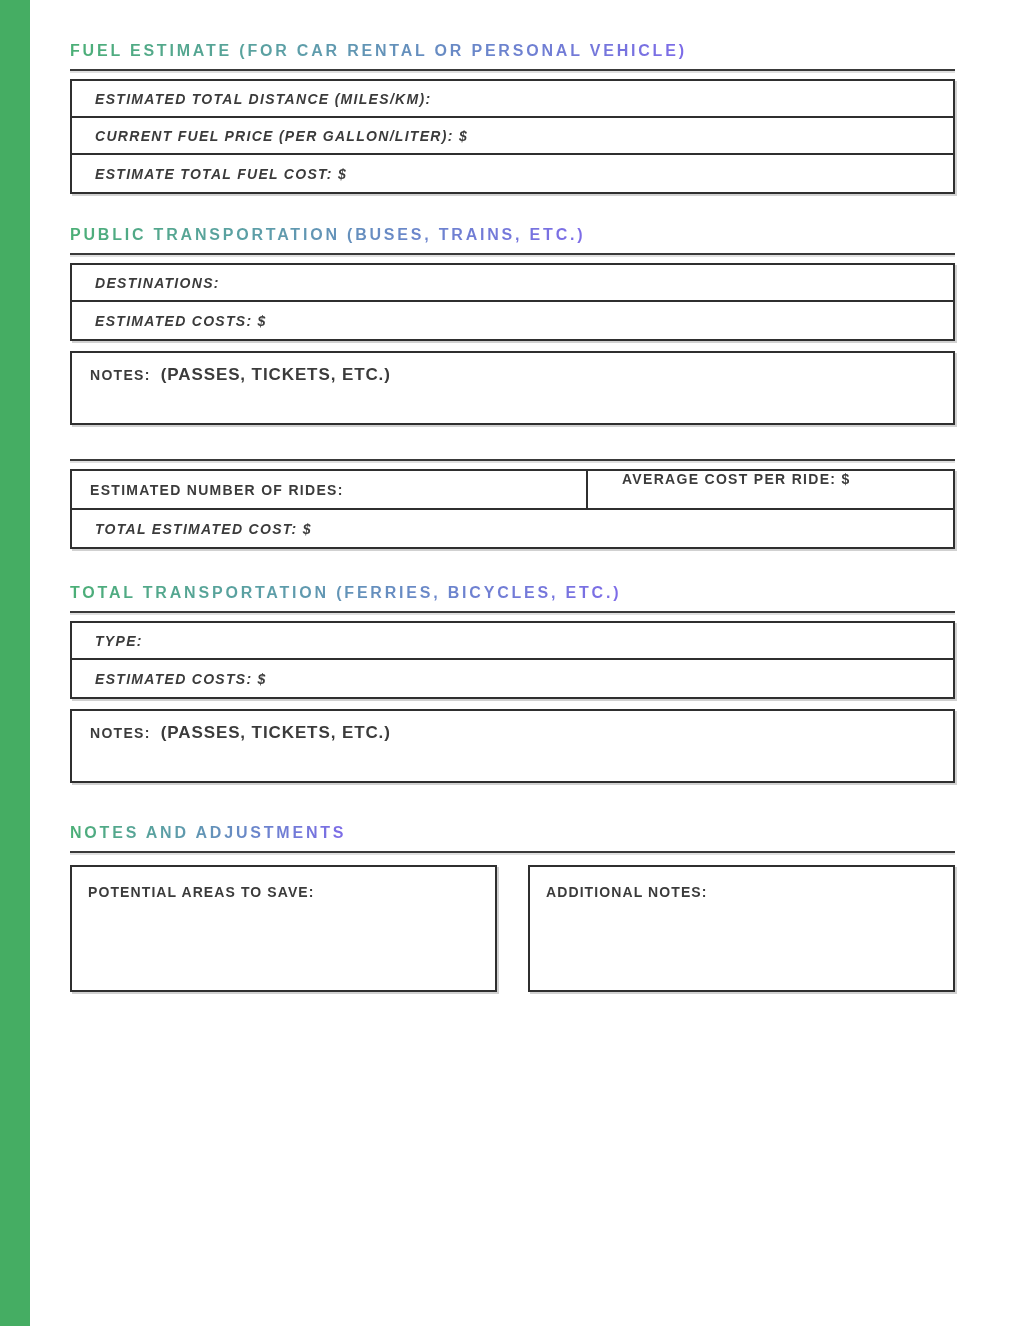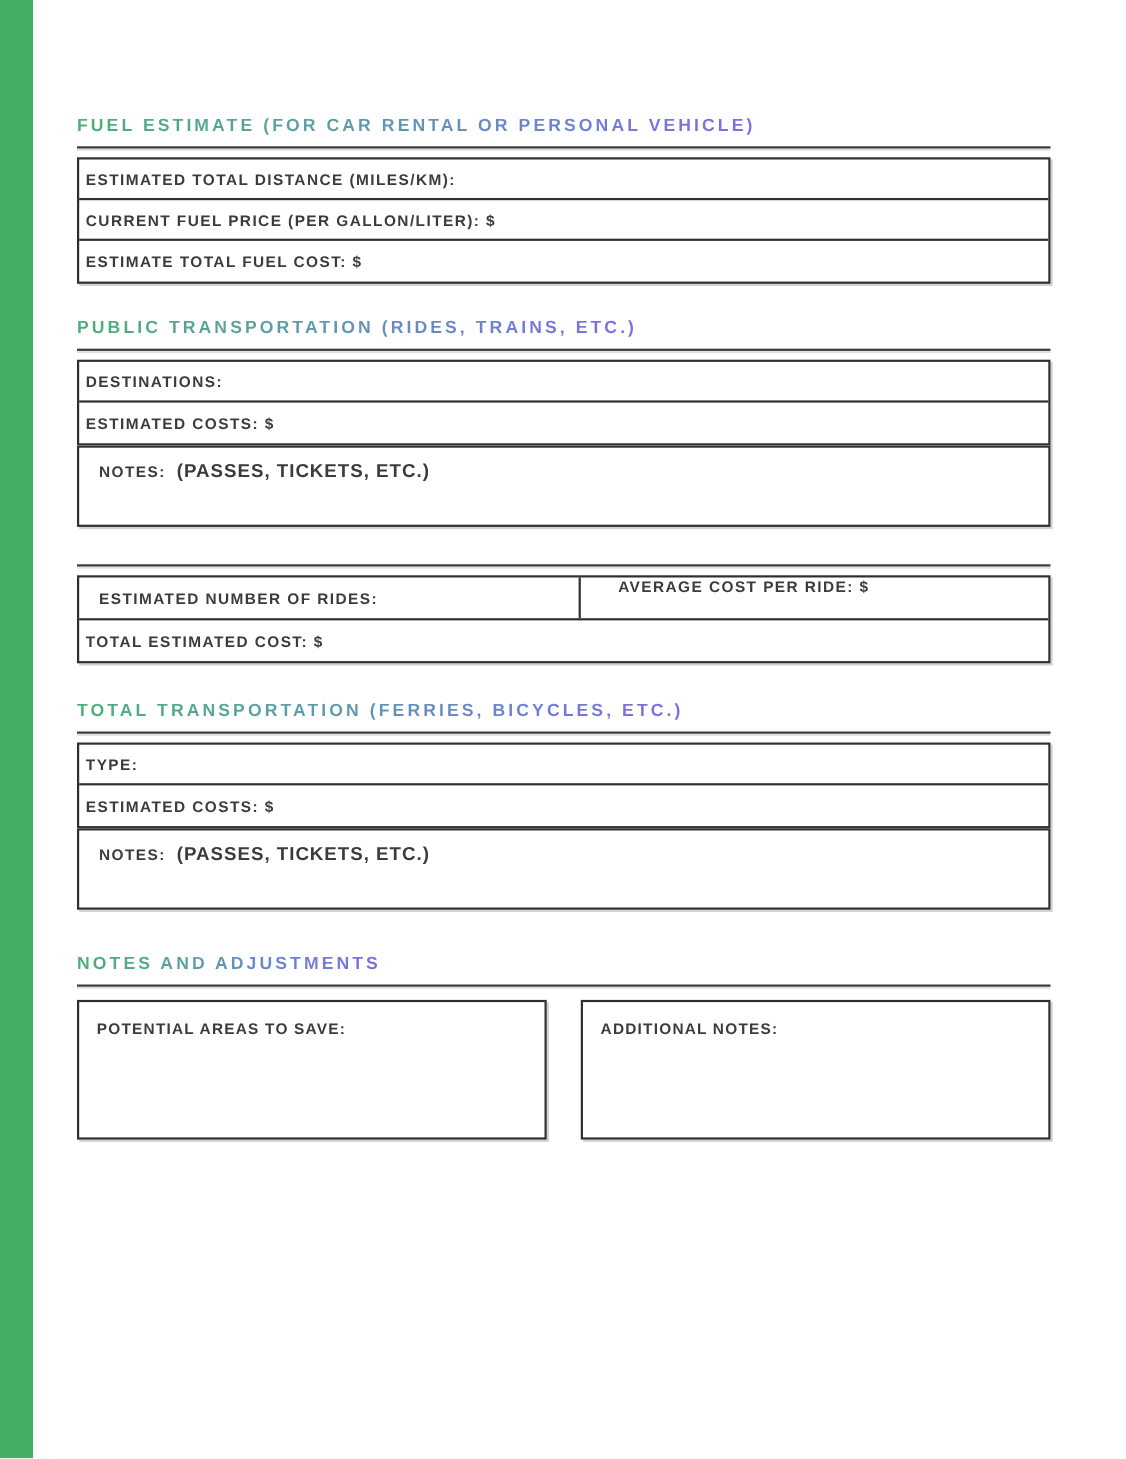--- a/index.html
+++ b/index.html
@@ -128,7 +128,7 @@
   .big-box .label { letter-spacing:1.1px; }
 
   
-  #sec-fuel      { margin-top:104px; }
+  #sec-fuel      { margin-top:40px; }
   #sec-public    { margin-top:30px;  }
   #sec-taxis     { margin-top:34px;  }
   #sec-other     { margin-top:33px;  }

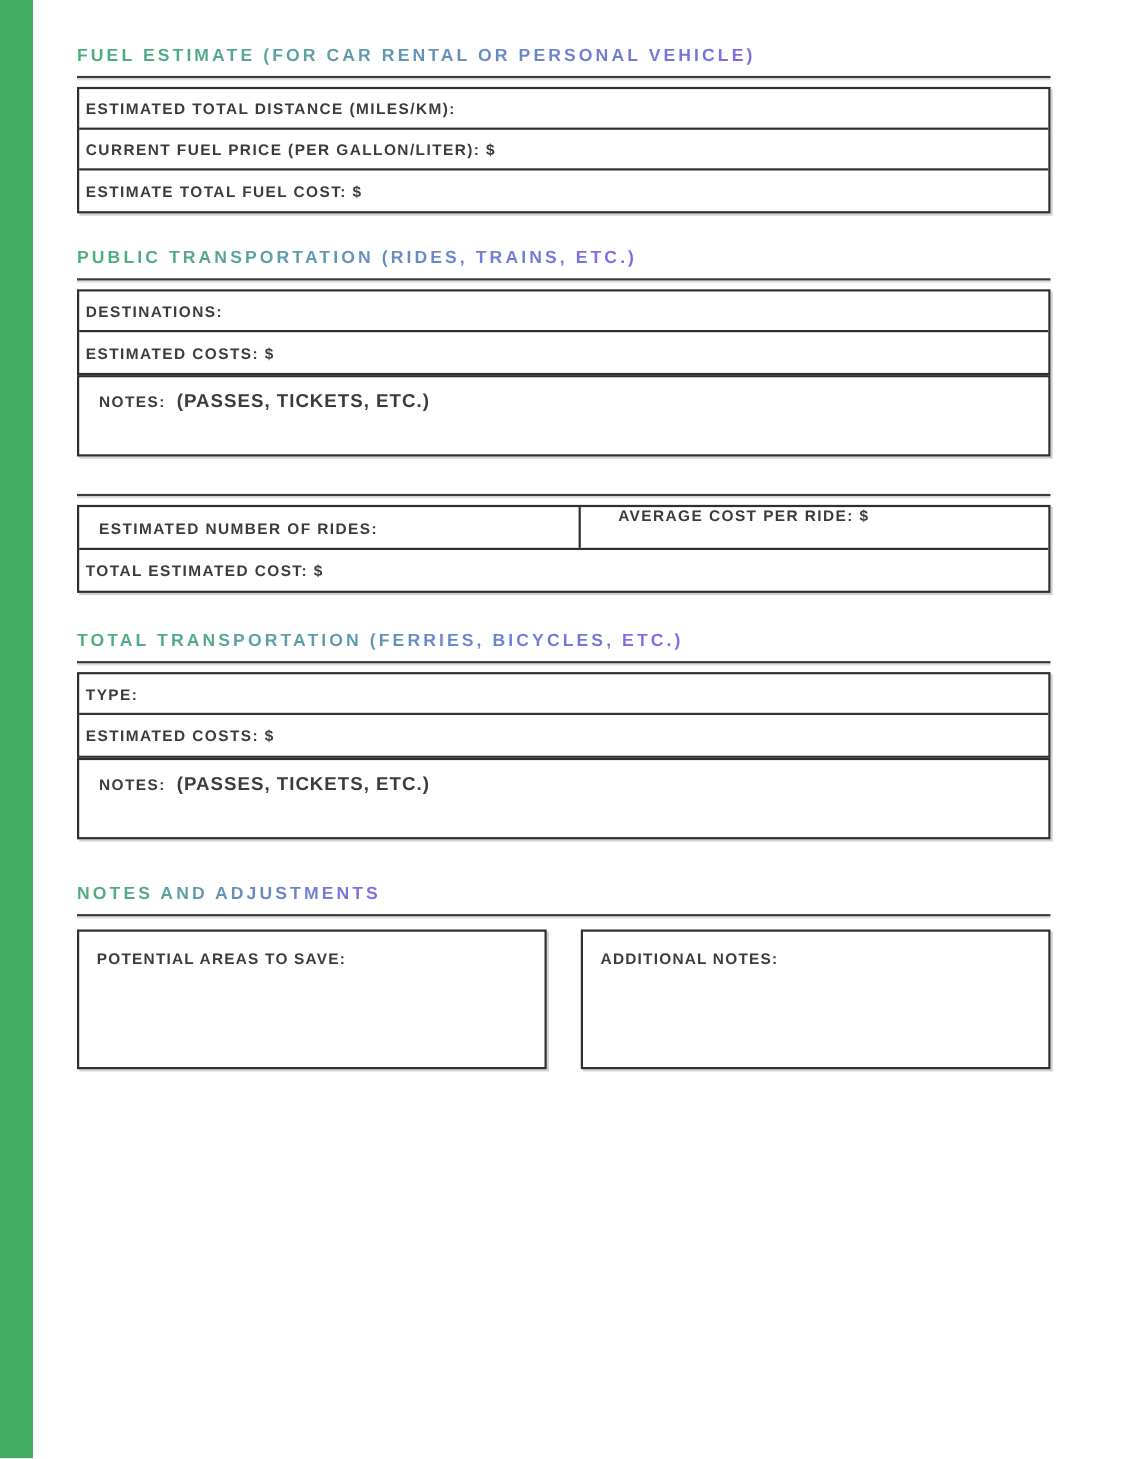--- a/index.html
+++ b/index.html
@@ -65,9 +65,10 @@
     height:37px;
     display:flex;
     align-items:center;
-    padding-left:6px;
+    padding-left:23px;
     border-bottom:2px solid #2f2f2f;
     cursor:text;
+    font-style:italic;
   }
   .row:last-child { border-bottom:none; }
 

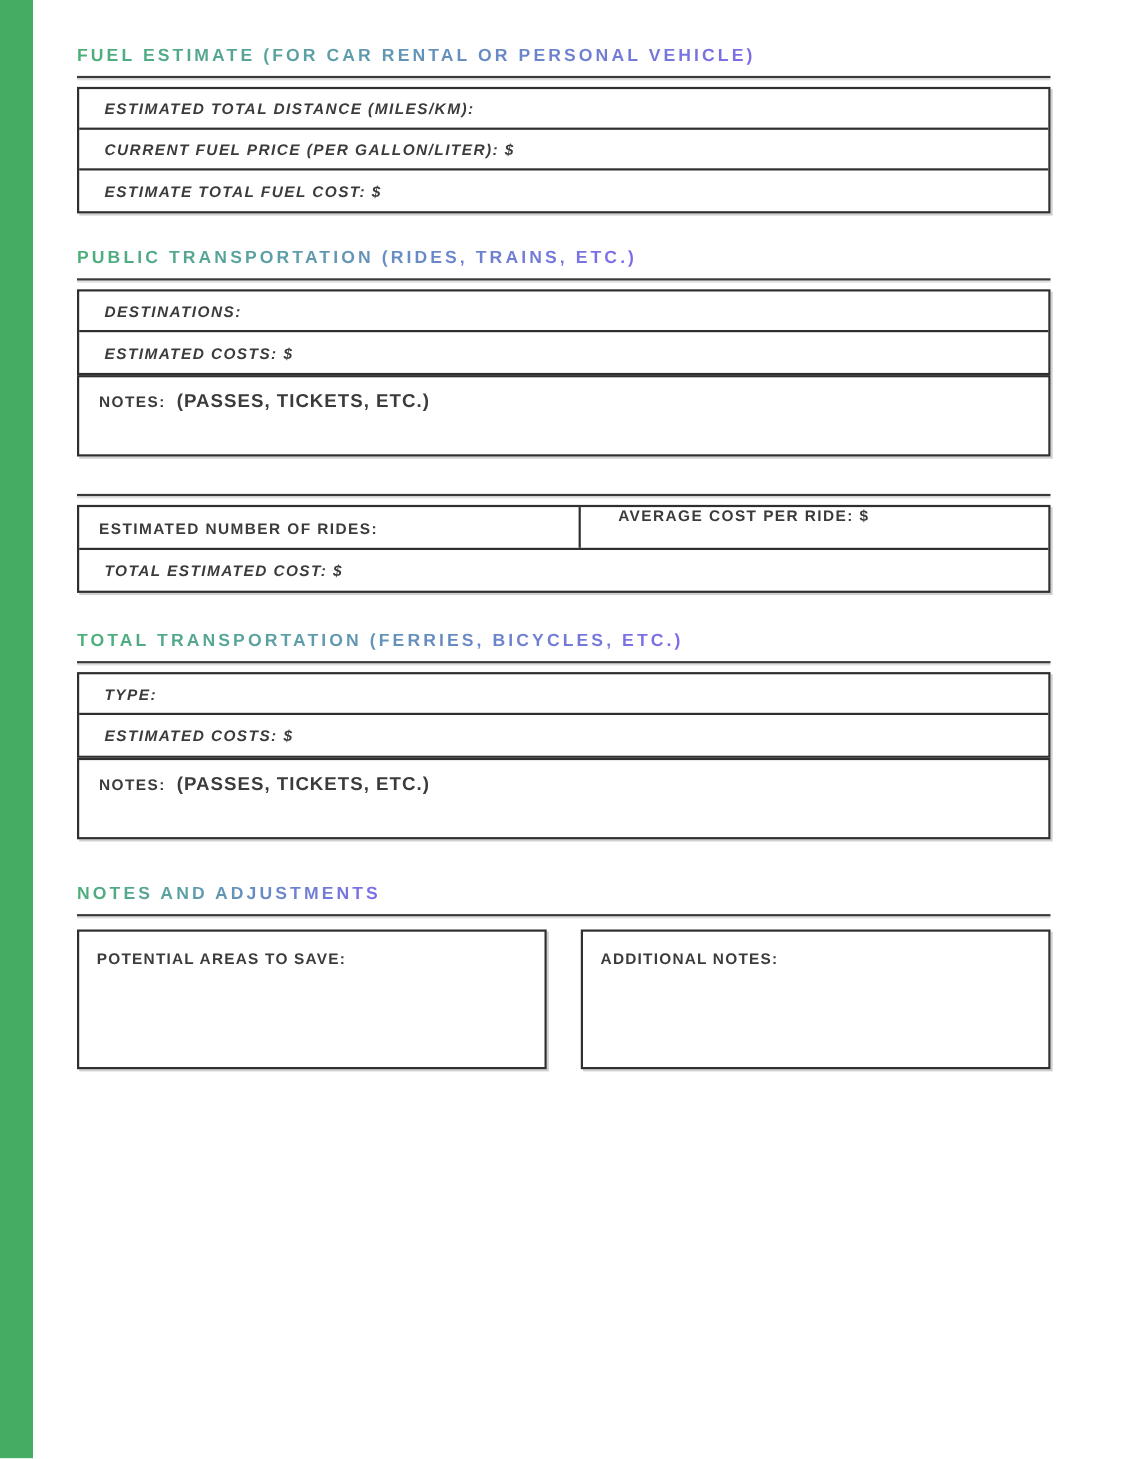--- a/index.html
+++ b/index.html
@@ -161,7 +161,7 @@
     </div>
 
     <div id="sec-public">
-      <div class="section-heading">PUBLIC TRANSPORTATION (RIDES, TRAINS, ETC.)</div>
+      <div class="section-heading">PUBLIC TRANSPORTATION (BUSES, TRAINS, ETC.)</div>
       <div class="rule"></div>
       <div class="box table">
         <div class="row">

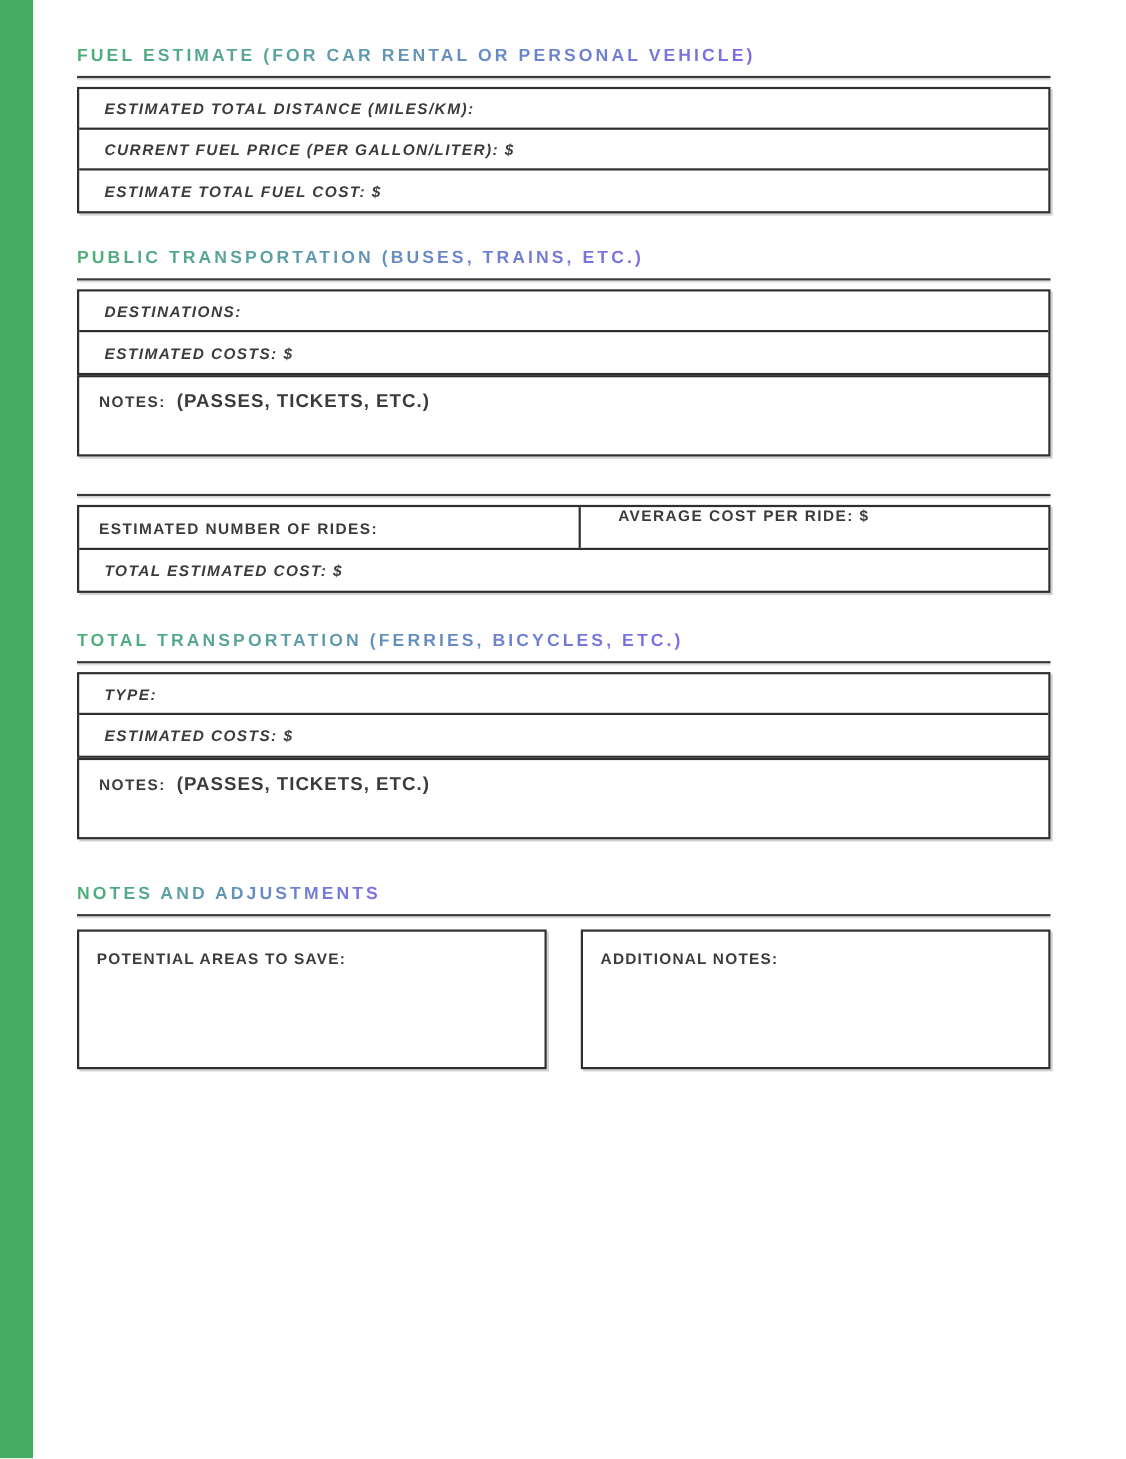--- a/index.html
+++ b/index.html
@@ -100,6 +100,7 @@
   }
 
   .notes-box {
+    margin-top:10px;
     height:74px;
     padding:12px 16px 0 18px;
     cursor:text;

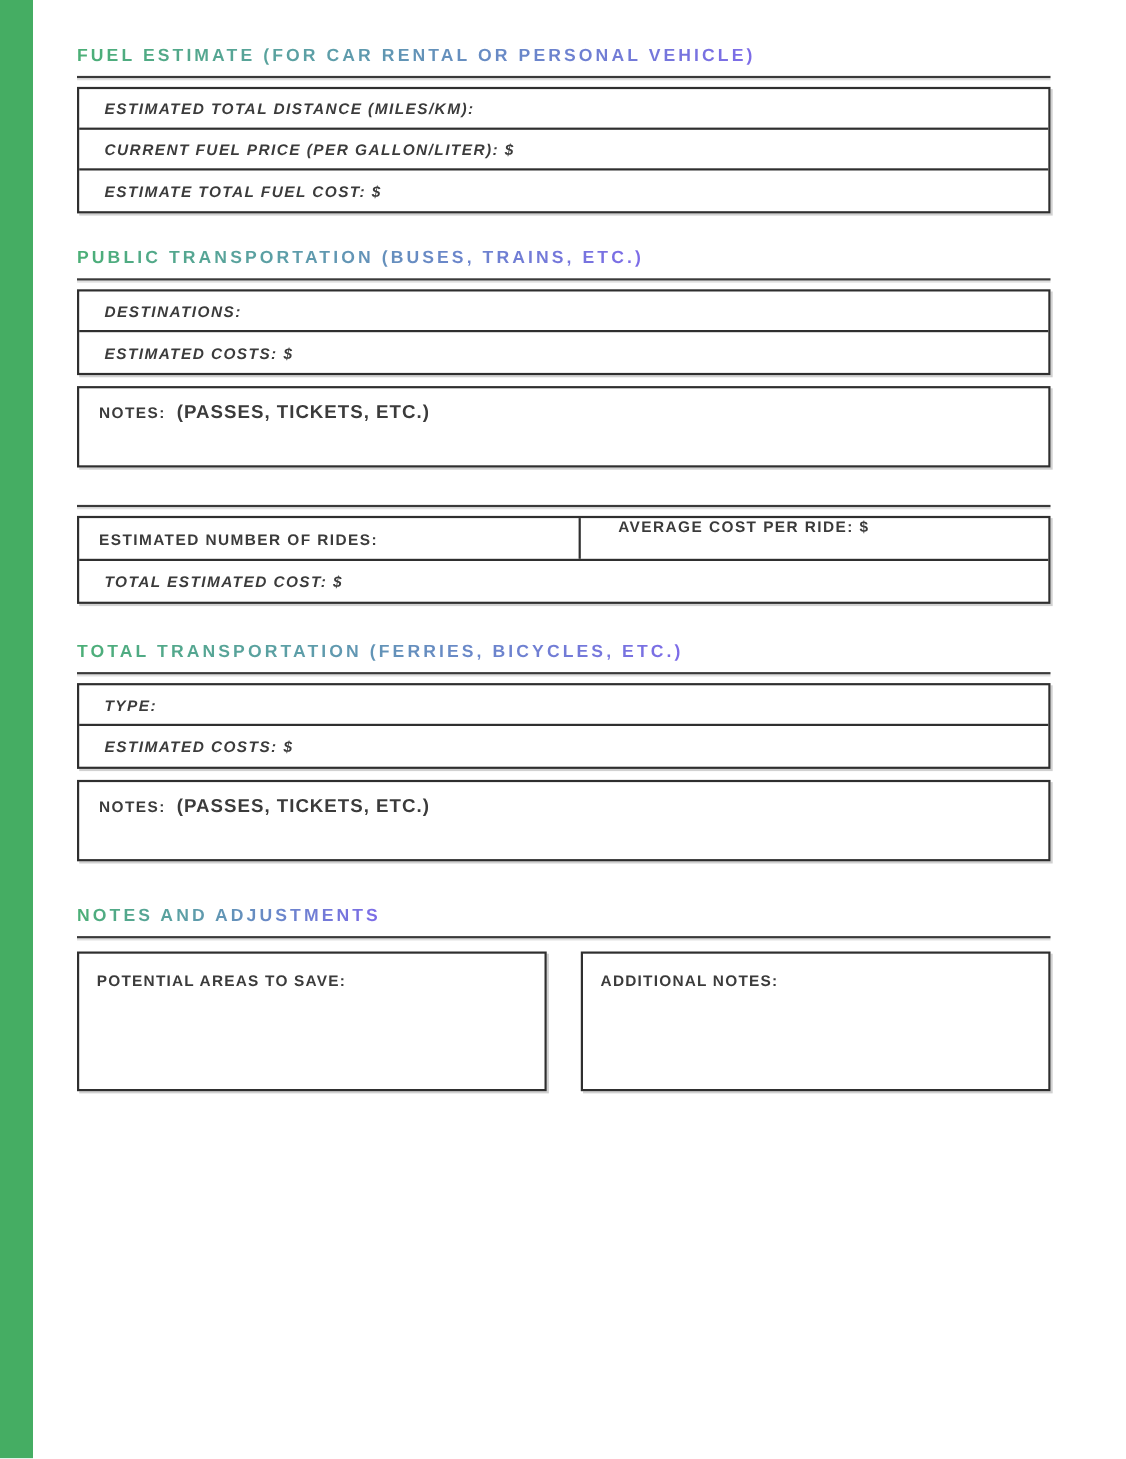--- a/index.html
+++ b/index.html
@@ -78,7 +78,7 @@
     height:39px;
   }
   .cell-left {
-    width:456px;
+    width:516px;
     display:flex;
     align-items:center;
     padding-left:18px;

